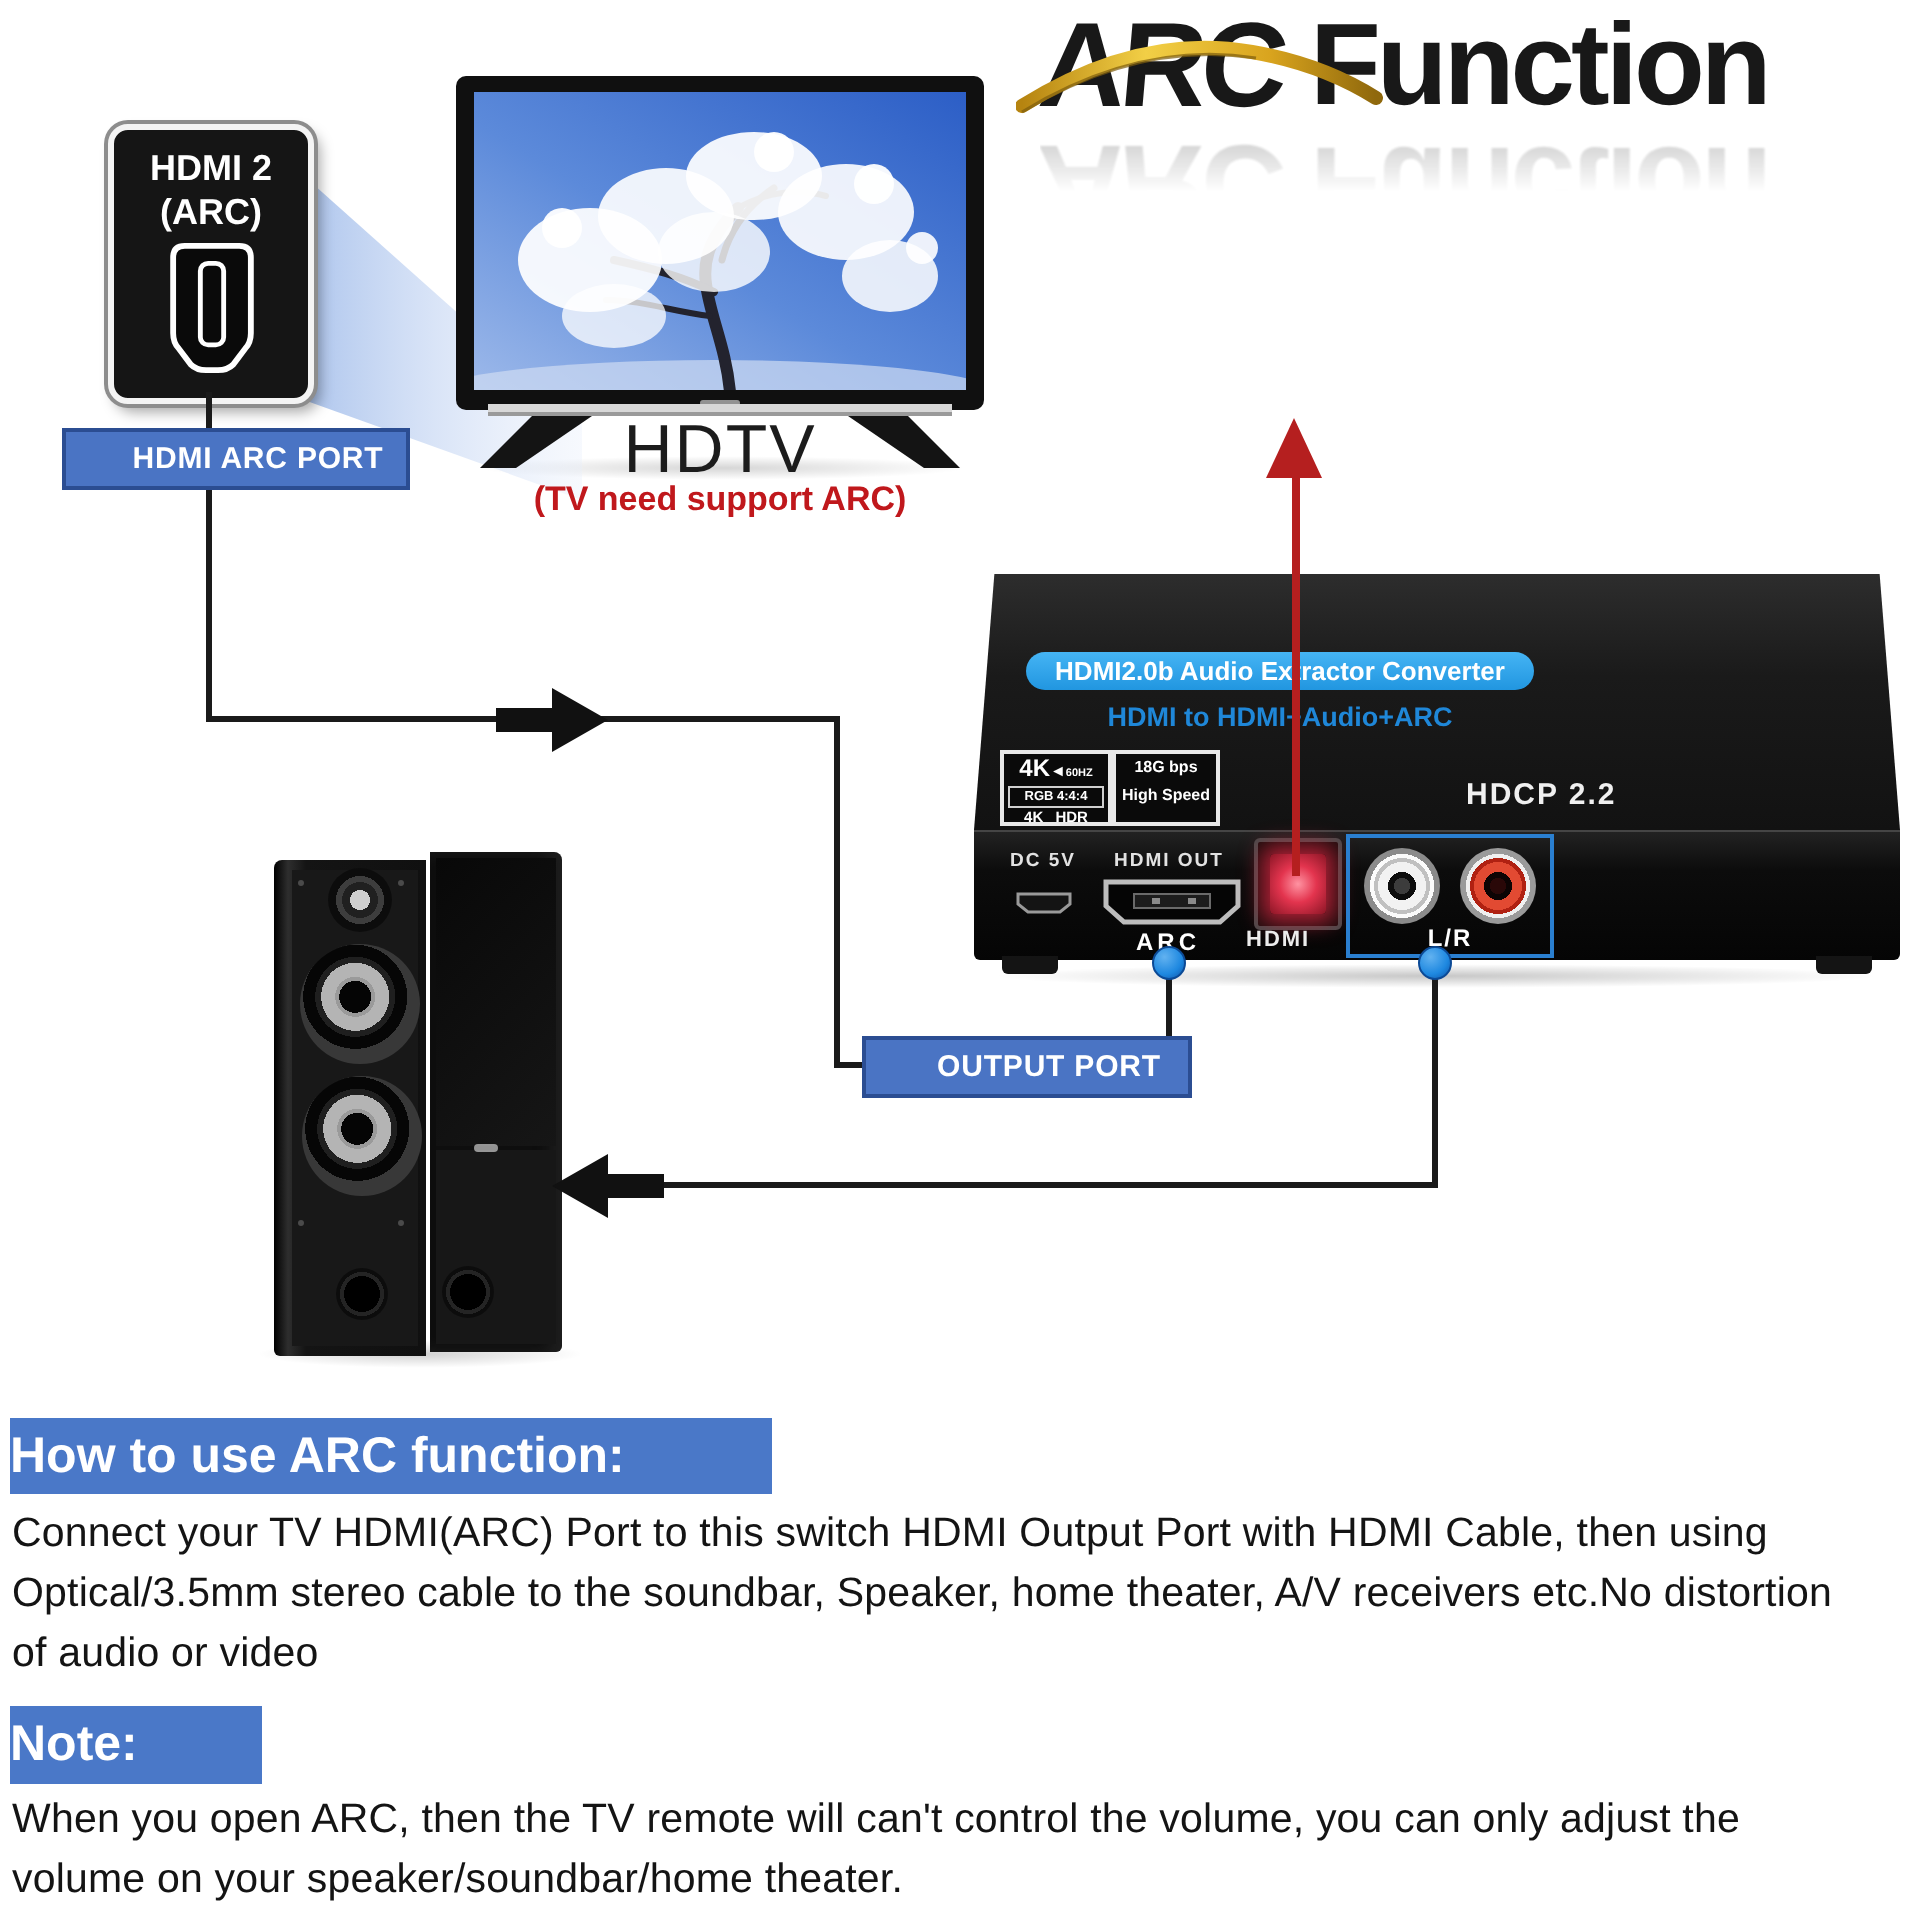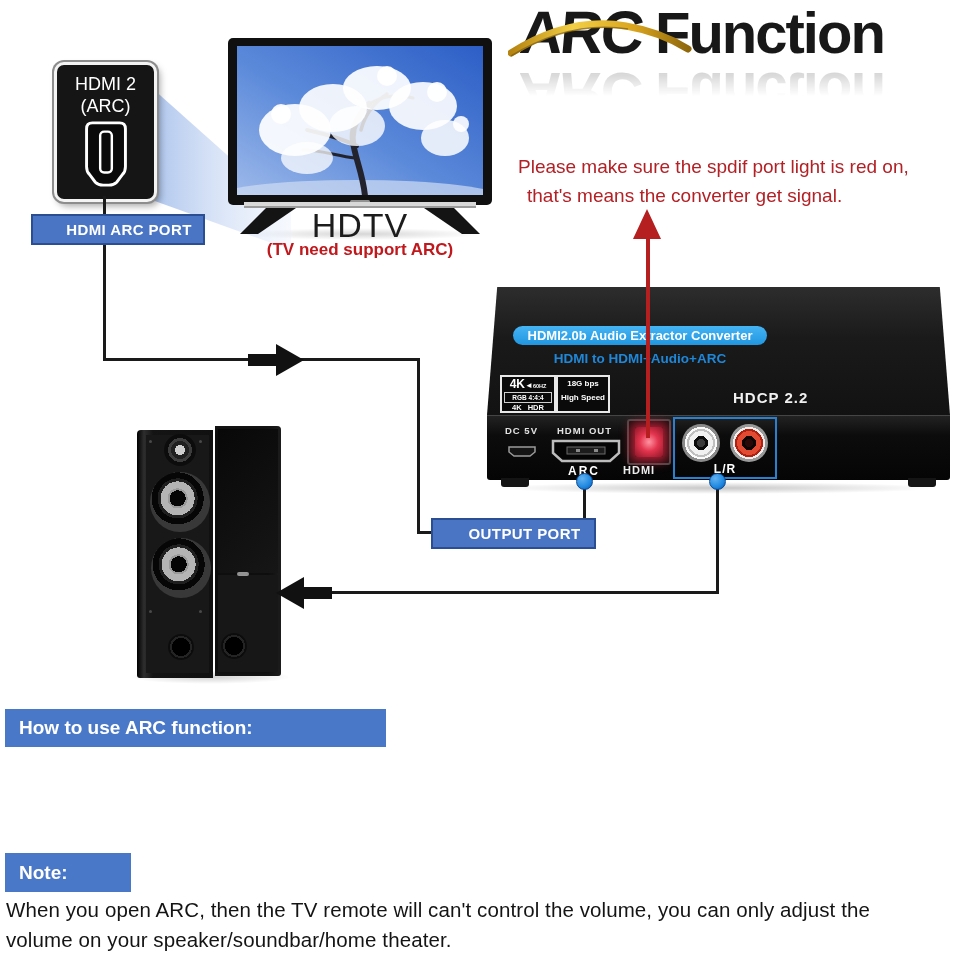--- a/index.html
+++ b/index.html
@@ -23,7 +23,7 @@
   .hdmi-card{left:54px;top:62px;width:97px;height:134px;background:#151515;border:3px solid #f4f4f4;
              border-radius:10px;box-shadow:0 0 0 2px #8d8d8d,3px 4px 7px rgba(0,0,0,.35);
              text-align:center;z-index:3;}
-  .hdmi-card .t{color:#fff;font-weight:400;font-size:18px;line-height:22px;}
+  .hdmi-card .t{color:#fff;font-weight:700;font-size:18px;line-height:22px;}
   .hdmi-card .t1{margin-top:8px;}
   .hdmi-card svg{margin-top:3px;}
 

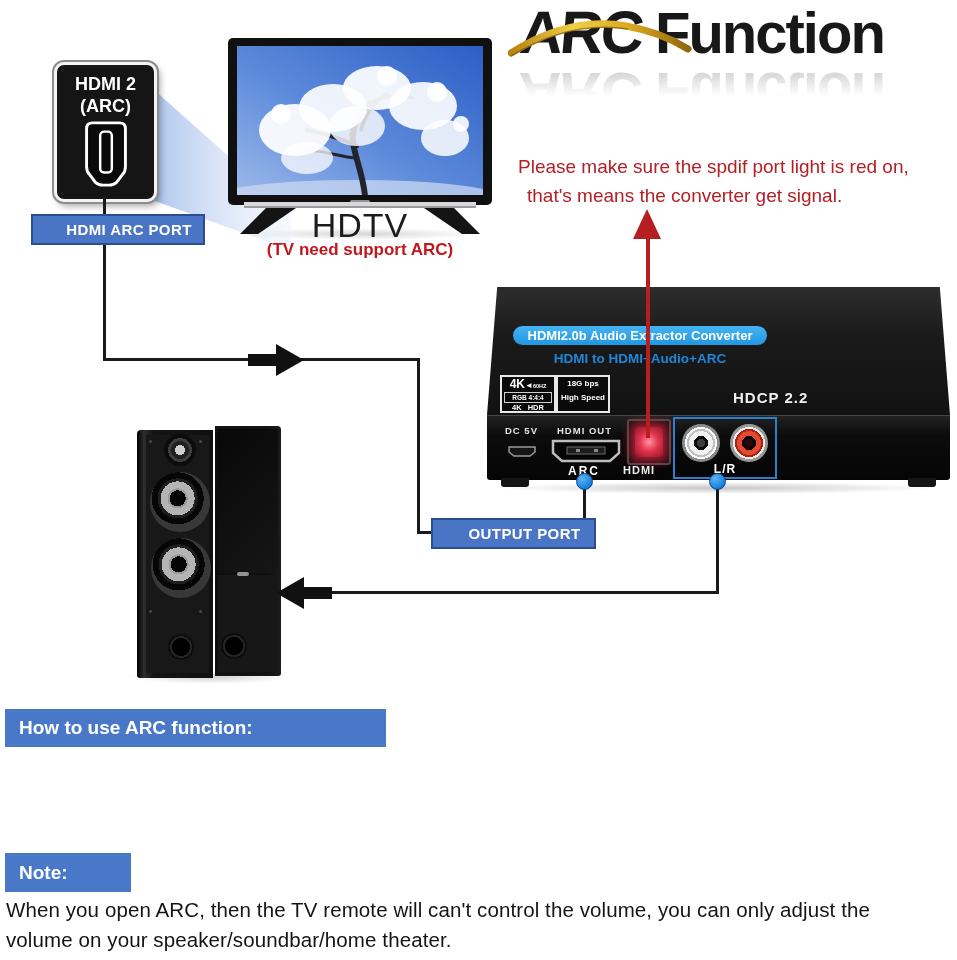--- a/index.html
+++ b/index.html
@@ -258,10 +258,6 @@
   <div class="abs hdtv-note">(TV need support ARC)</div>
   <div class="abs hdtv-name">HDTV</div>
 
-  <div class="abs warning">
-    <div class="l1">Please make sure the spdif port light is red on,</div>
-    <div class="l2">that's means the converter get signal.</div>
-  </div>
 
   <div class="abs kline lineA"></div>
   <div class="abs kline lineB"></div>

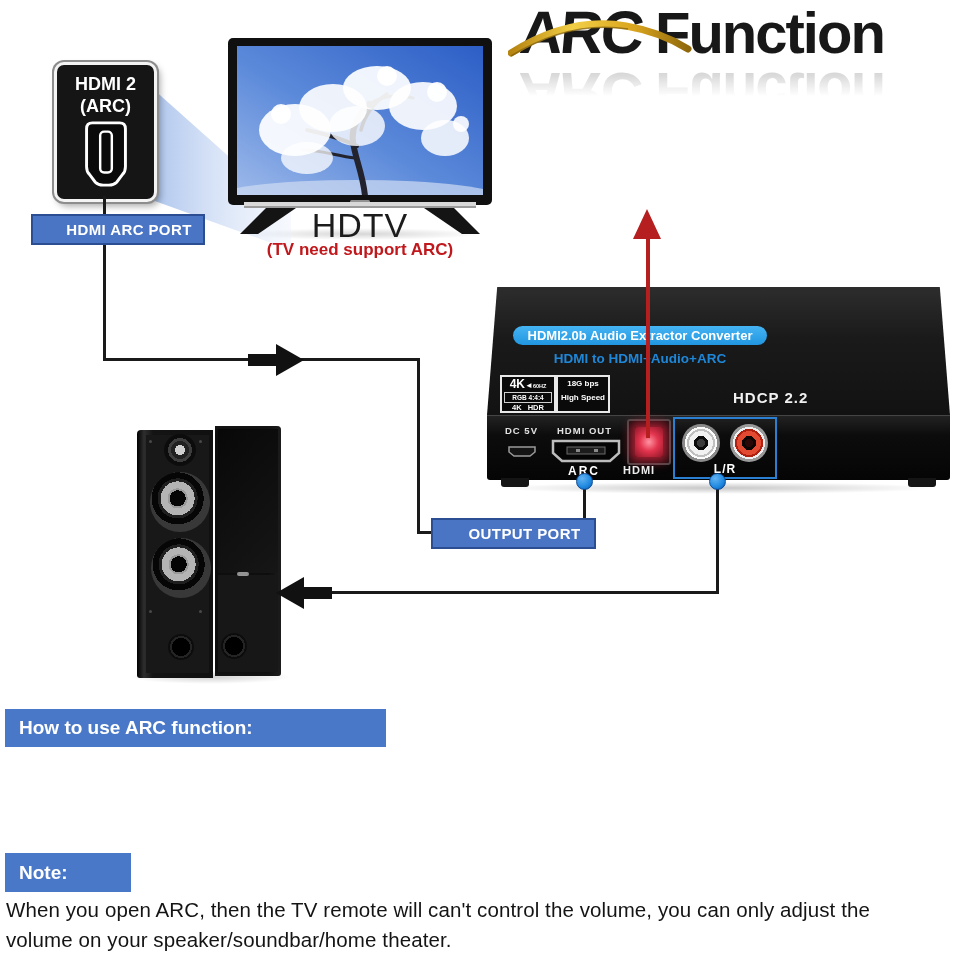--- a/index.html
+++ b/index.html
@@ -153,8 +153,8 @@
               background:radial-gradient(ellipse,rgba(0,0,0,.18),rgba(0,0,0,0) 70%);}
 
   
-  .barhead{background:var(--section-bar-blue,#4a78c8);color:#fff;font-weight:700;font-size:19px;
-           display:flex;align-items:center;padding-left:14px;box-sizing:border-box;}
+  .barhead{background:var(--section-bar-blue,#4a78c8);color:#fff;font-weight:700;font-size:25px;
+           display:flex;align-items:center;box-sizing:border-box;}
   .bar1{left:5px;top:709px;width:381px;height:38px;}
   .bar2{left:5px;top:853px;width:126px;height:39px;}
   .para{font-size:20.5px;line-height:30px;color:#141414;letter-spacing:.1px;}

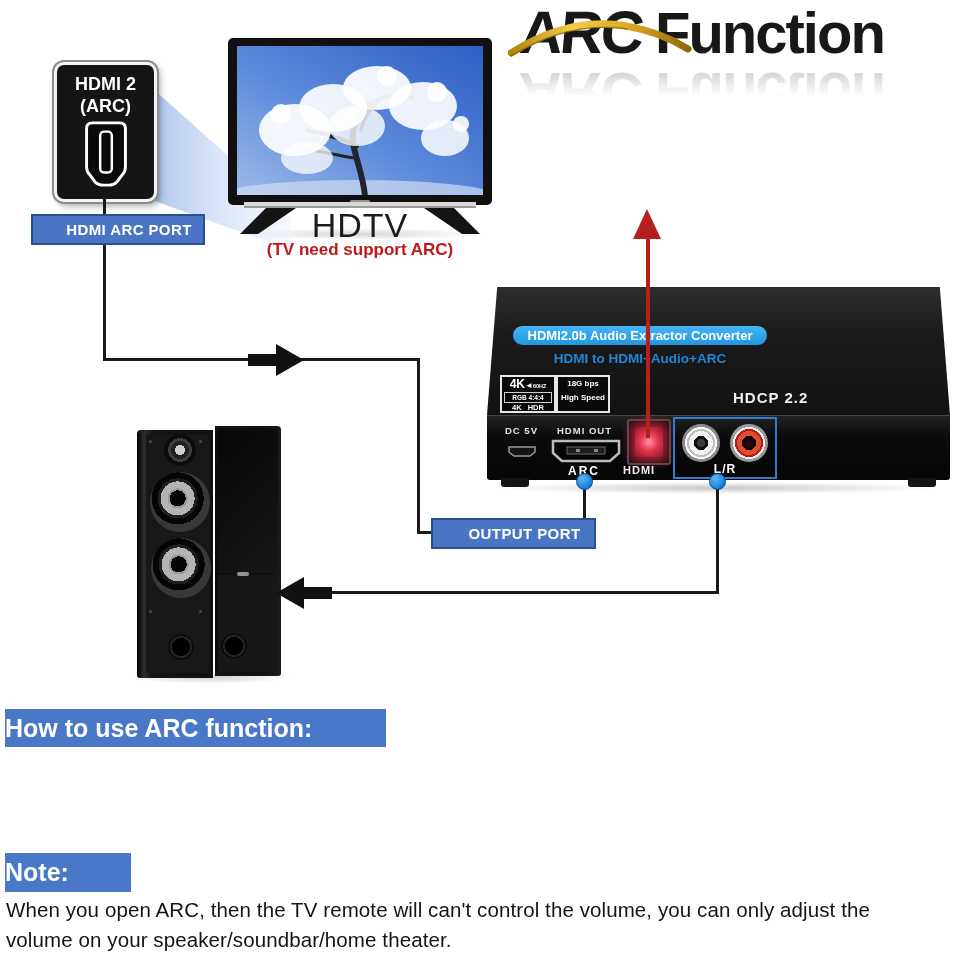--- a/index.html
+++ b/index.html
@@ -351,6 +351,11 @@
   </div>
 
   <div class="abs barhead bar1">How to use ARC function:</div>
+  <div class="abs para para1">
+    <div>Connect your TV HDMI(ARC) Port to this switch HDMI Output Port with HDMI Cable, then using</div>
+    <div>Optical/3.5mm stereo cable to the soundbar, Speaker, home theater, A/V receivers etc.No distortion</div>
+    <div>of audio or video</div>
+  </div>
   <div class="abs barhead bar2">Note:</div>
   <div class="abs para para2">
     <div>When you open ARC, then the TV remote will can't control the volume, you can only adjust the</div>

